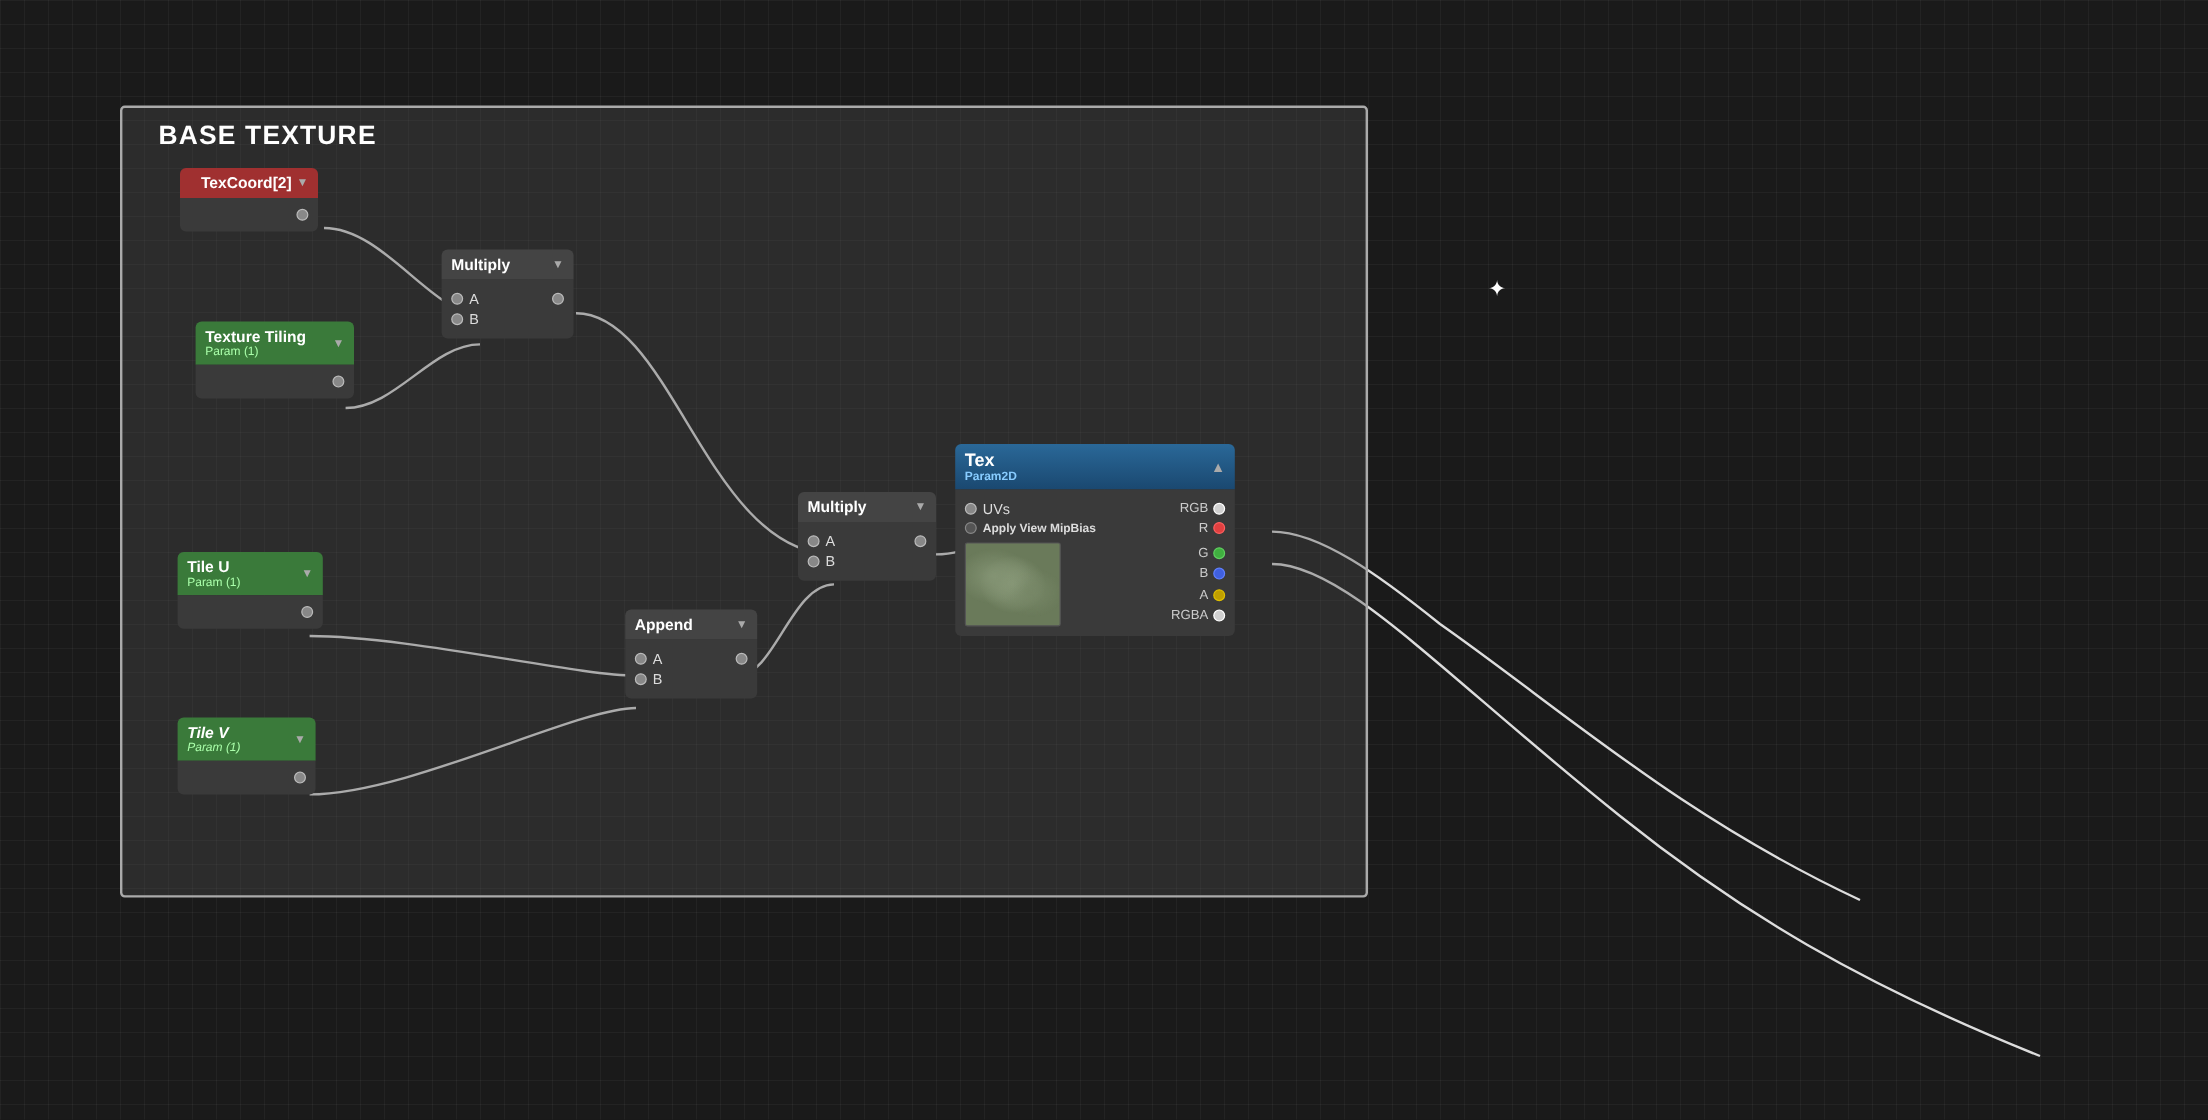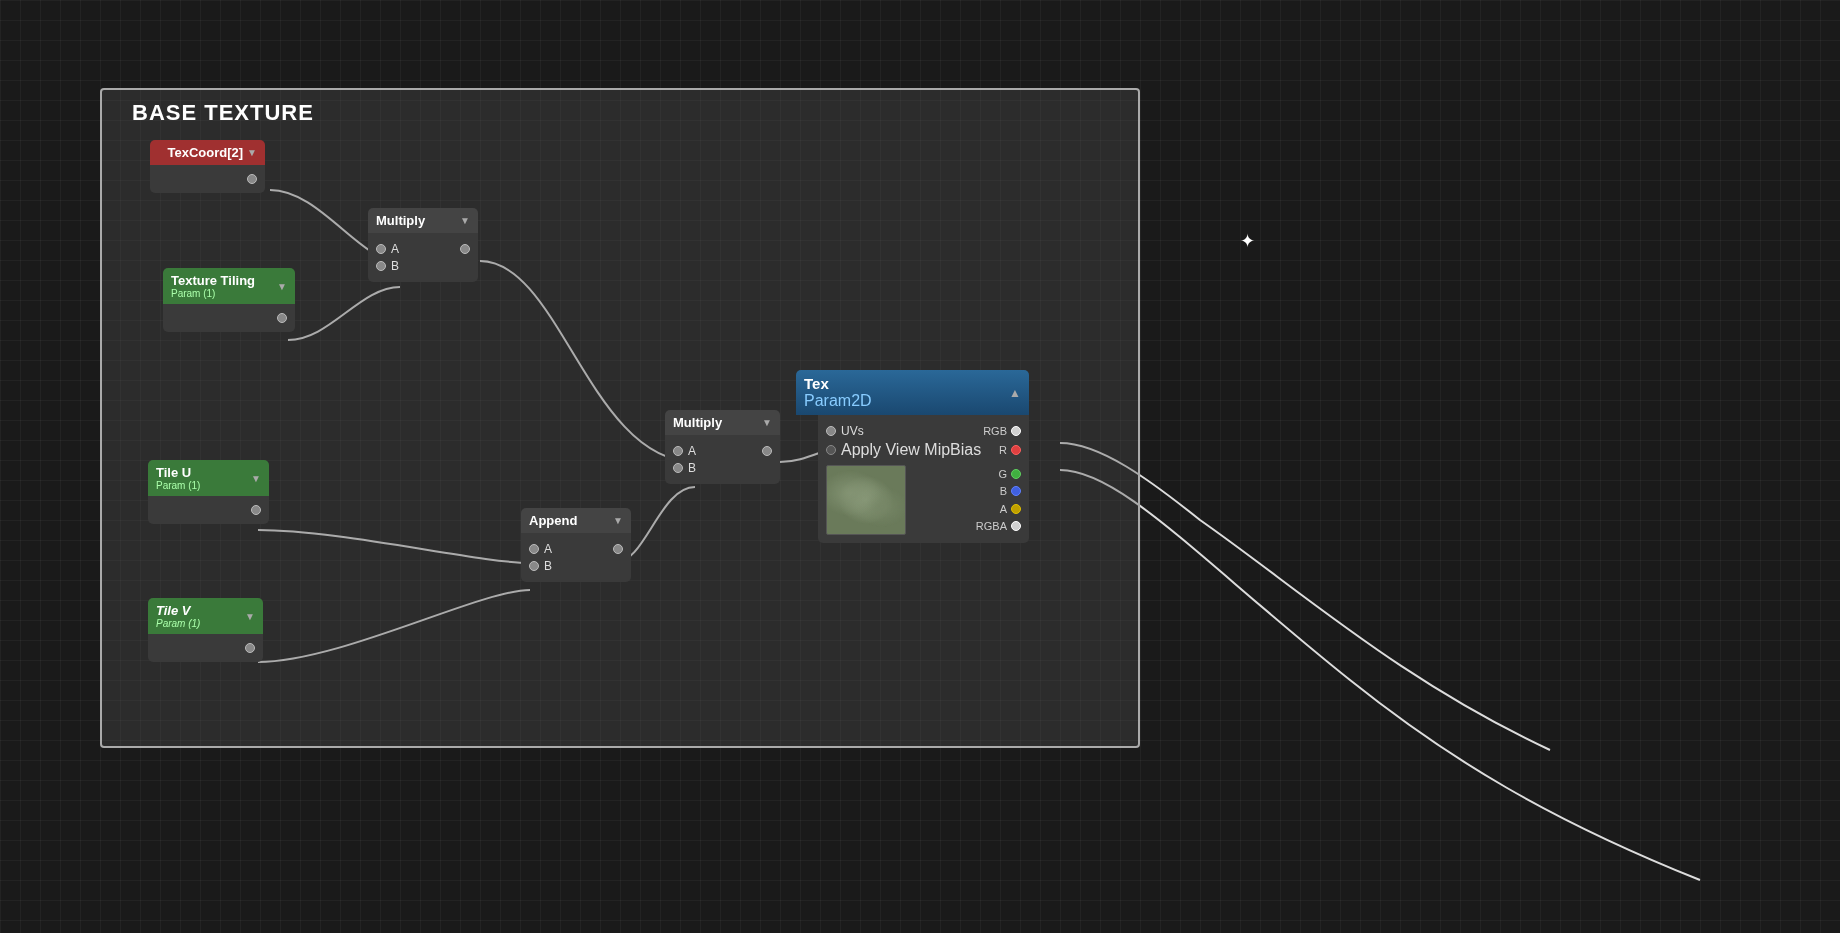--- a/index.html
+++ b/index.html
@@ -168,7 +168,7 @@
       border-radius: 27px;
     }
     .node-tex-param .node-header { background: linear-gradient(180deg, #2a6898, #1a4870); }
-    .node-tex-param .node-subtext { font-size: 16px; color: #88ccff; font-weight: normal; }
+    .node-tex-param .node-subtext { font-size: 10px; color: #88ccff; font-weight: bold; }
 
     .node-tex-param .node-body {
       background: #3a3a3a;

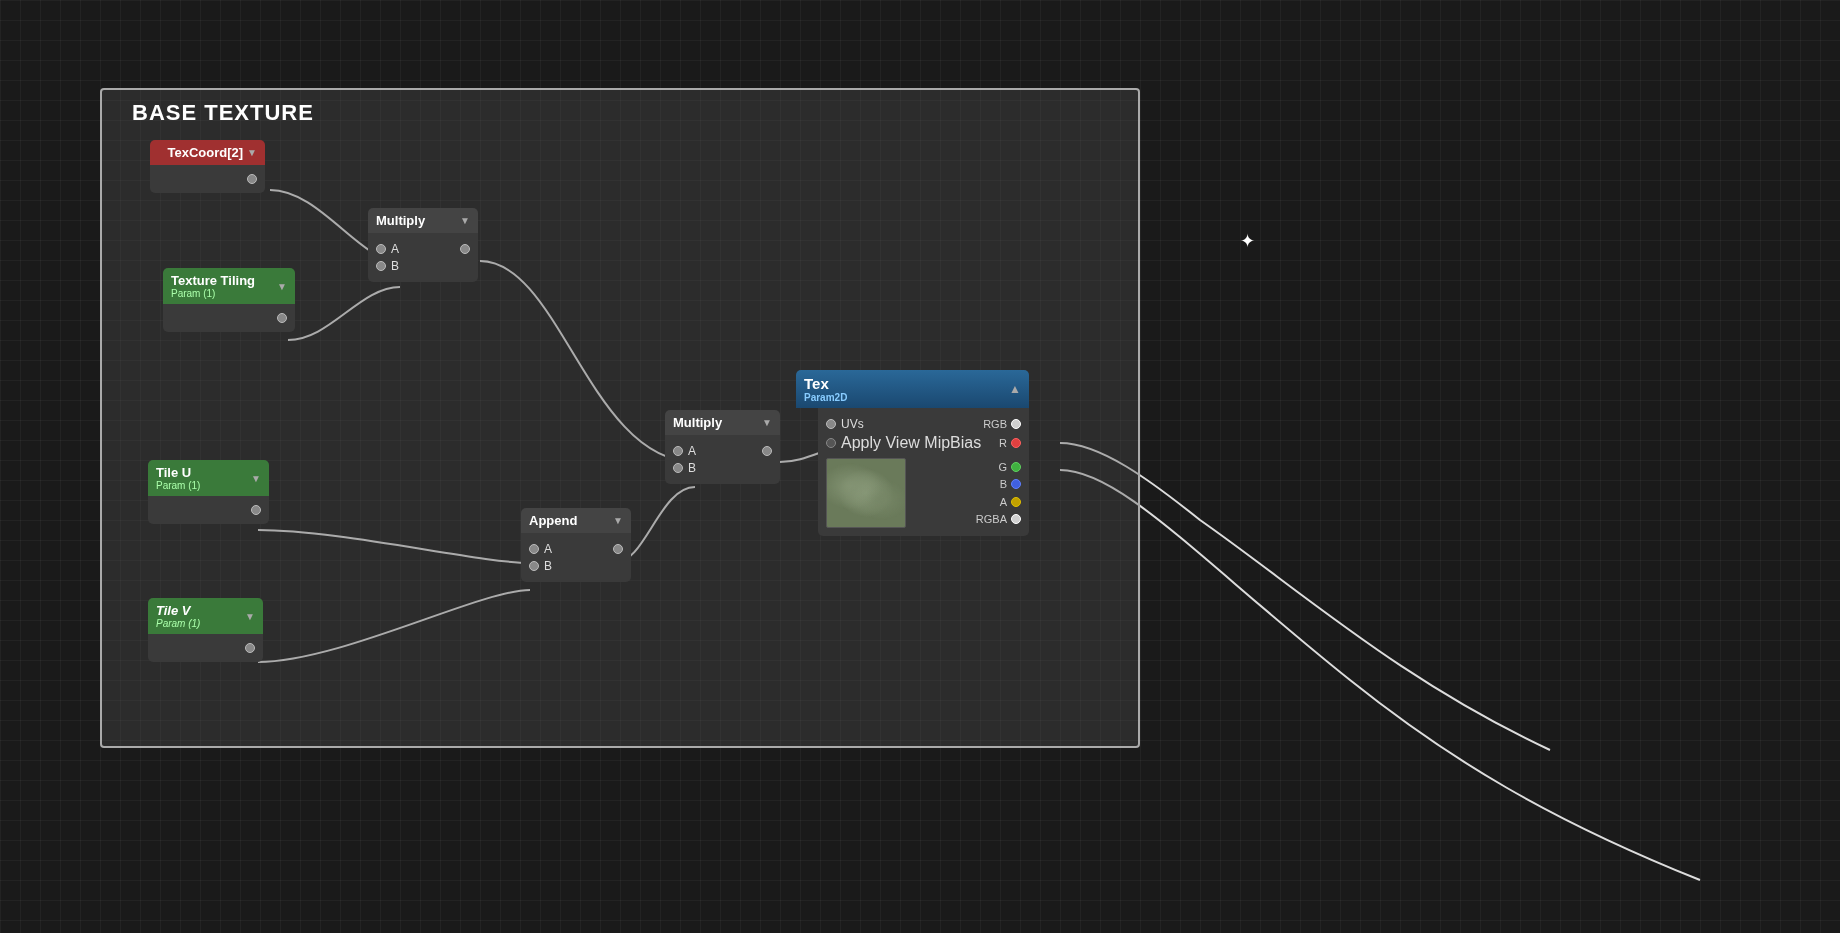--- a/index.html
+++ b/index.html
@@ -173,7 +173,6 @@
     .node-tex-param .node-body {
       background: #3a3a3a;
       padding: 6px 8px 8px;
-      margin-left: 22px;
     }
 
     .tex-preview {

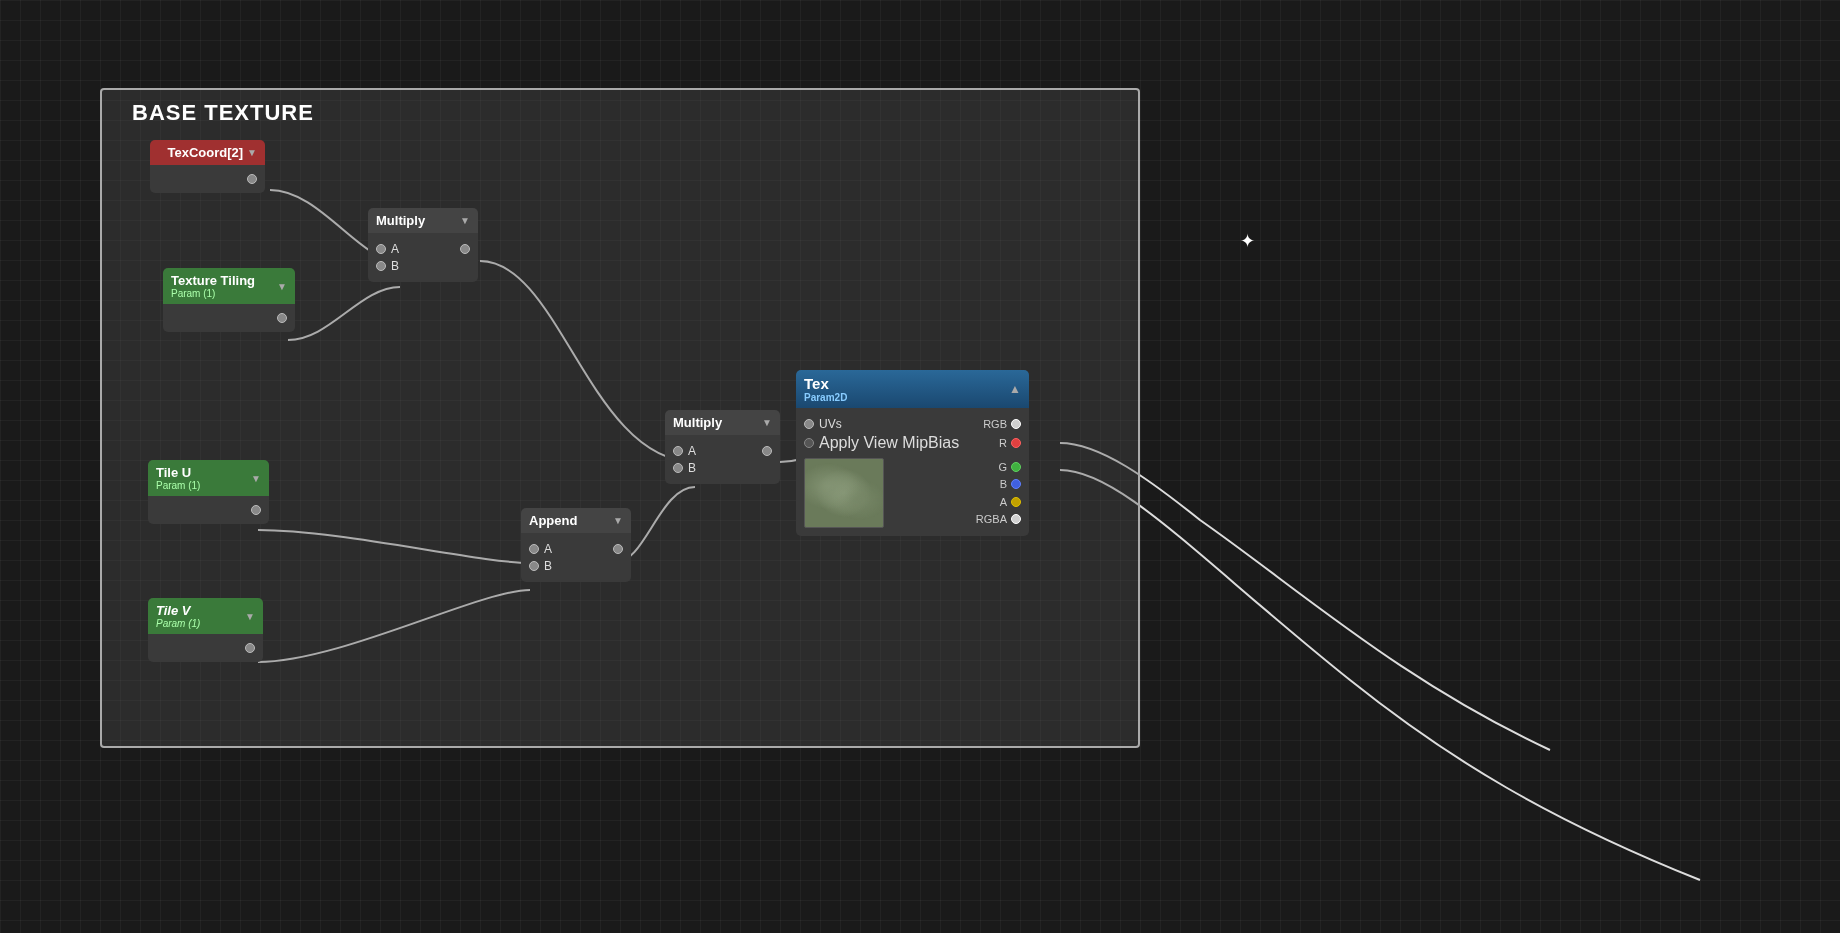--- a/index.html
+++ b/index.html
@@ -389,7 +389,7 @@
 
     <div class="node-pin-row">
       <span class="pin" style="background:#555; border-color:#888;"></span>
-      <span class="pin-label" style="font-size:16px;">Apply View MipBias</span>
+      <span class="pin-label" style="font-size:10px;font-weight:bold;">Apply View MipBias</span>
       <span style="flex:1; text-align:right; font-size:11px; color:#ccc; margin-right:4px;">R</span>
       <span class="pin pin-red"></span>
     </div>

